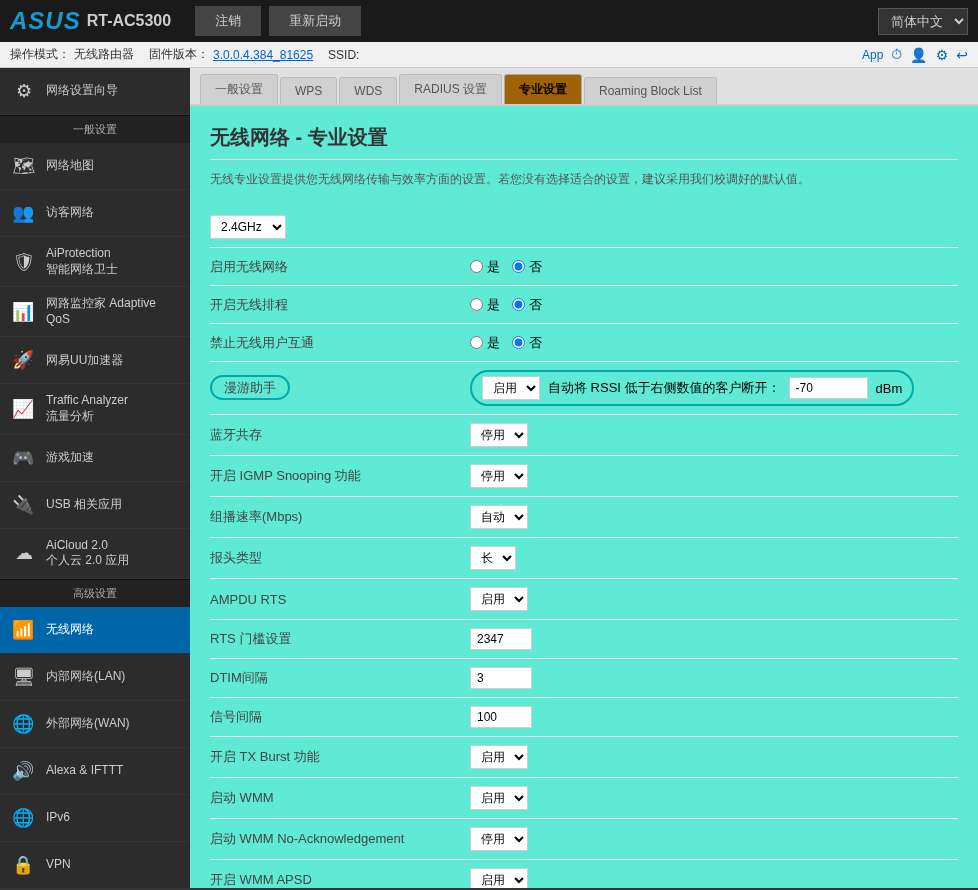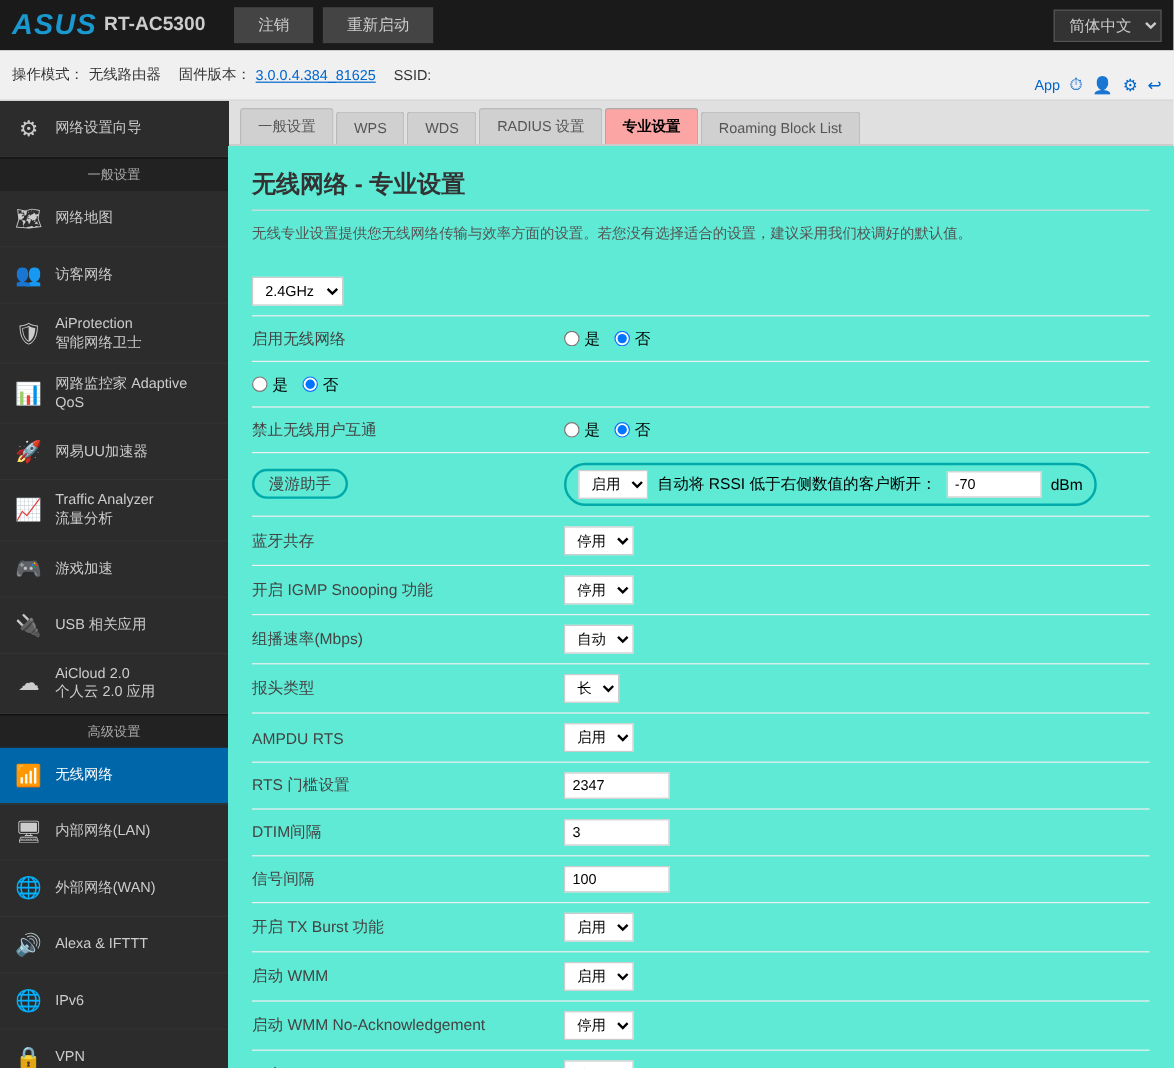--- a/index.html
+++ b/index.html
@@ -20,7 +20,7 @@
     #statusbar .fw-label { color: #333; margin-right: 4px; }
     #statusbar .fw-value { color: #0066cc; text-decoration: underline; margin-right: 15px; }
     #statusbar .ssid-label { color: #333; }
-    .status-icons { margin-left: auto; display: flex; align-items: center; gap: 8px; margin-top: 16px; }
+    .status-icons { margin-left: auto; display: flex; align-items: center; gap: 8px; }
     .status-icon { color: #0066cc; font-size: 14px; cursor: pointer; }
     .app-label { color: #0066cc; font-size: 12px; cursor: pointer; }
 

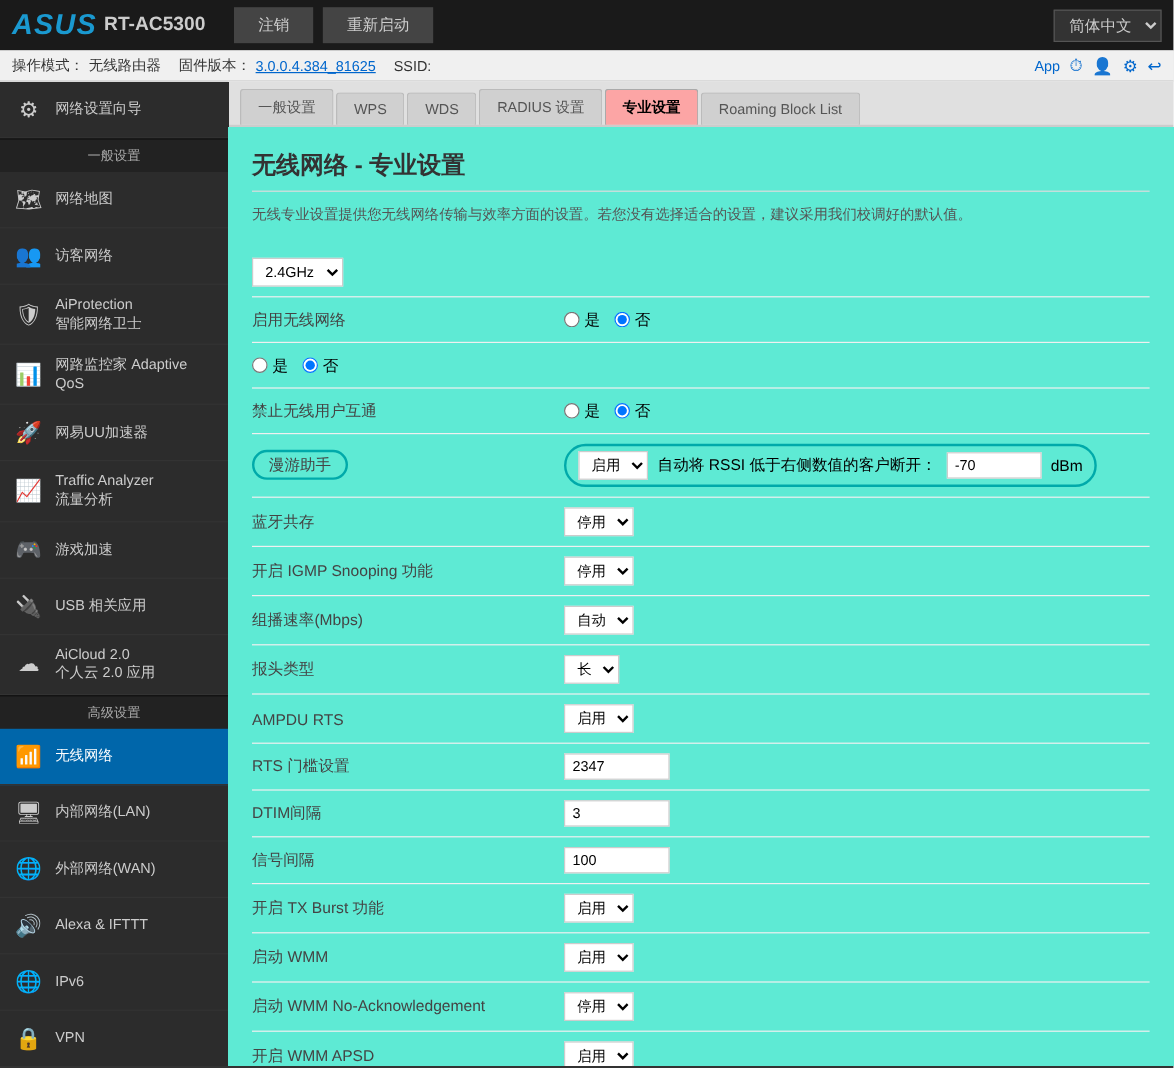--- a/index.html
+++ b/index.html
@@ -41,7 +41,7 @@
     
     #tabbar { background: #e0e0e0; border-bottom: 2px solid #ccc; display: flex; align-items: flex-end; padding: 0 10px; padding-top: 6px; flex-shrink: 0; }
     .tab { padding: 6px 14px; cursor: pointer; font-size: 12px; color: #555; background: #d0d0d0; border: 1px solid #bbb; border-bottom: none; margin-right: 2px; border-radius: 3px 3px 0 0; }
-    .tab.active { background: #fca5a5; color: #000; border-color: #aaa; font-weight: bold; }
+    .tab.active { background: #a16207; color: #000; border-color: #aaa; font-weight: bold; }
 
     
     #content { flex: 1; background: #5eead4; overflow-y: auto; padding: 18px 20px; }

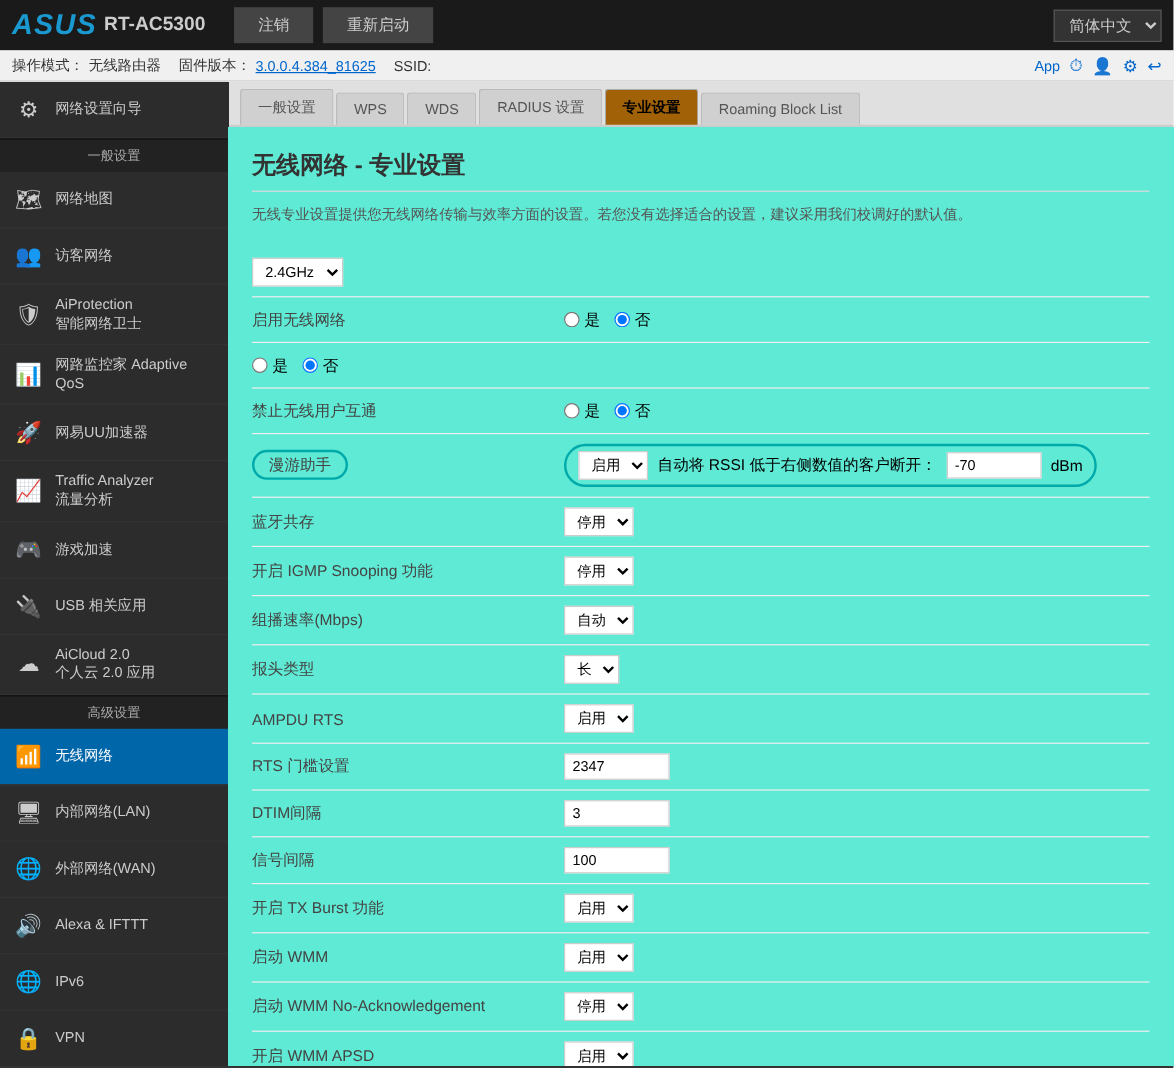--- a/index.html
+++ b/index.html
@@ -200,6 +200,7 @@
       </div>
 
       <div class="form-row">
+        <div class="form-label">开启无线排程</div>
         <div class="form-control">
           <div class="radio-group">
             <label><input type="radio" name="sched" style=""> 是</label>

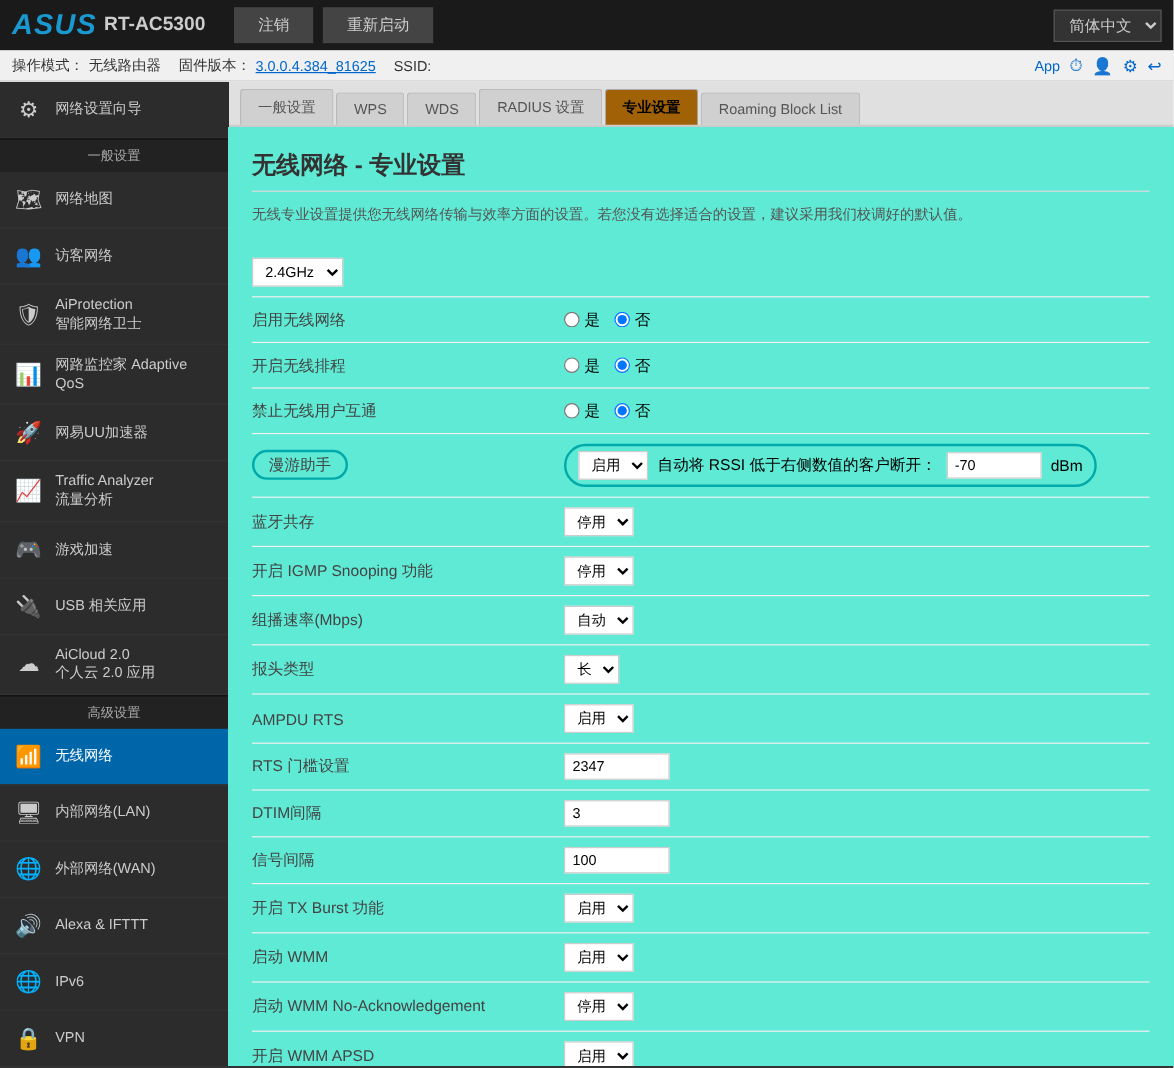--- a/index.html
+++ b/index.html
@@ -53,7 +53,7 @@
     .form-label { width: 260px; color: #444; font-size: 13px; flex-shrink: 0; padding-right: 10px; }
     .form-control { flex: 1; display: flex; align-items: center; gap: 8px; }
     .form-select { padding: 3px 6px; border: 1px solid #ccc; background: #fff; font-size: 12px; cursor: pointer; }
-    .form-input { padding: 3px 6px; border: 1px solid #ccc; background: #fff; font-size: 12px; width: 88px; }
+    .form-input { padding: 3px 6px; border: 1px solid #ccc; background: #fff; font-size: 12px; width: 62px; }
     .radio-group { display: flex; align-items: center; gap: 12px; }
     .radio-group label { display: flex; align-items: center; gap: 4px; cursor: pointer; font-size: 13px; }
 

